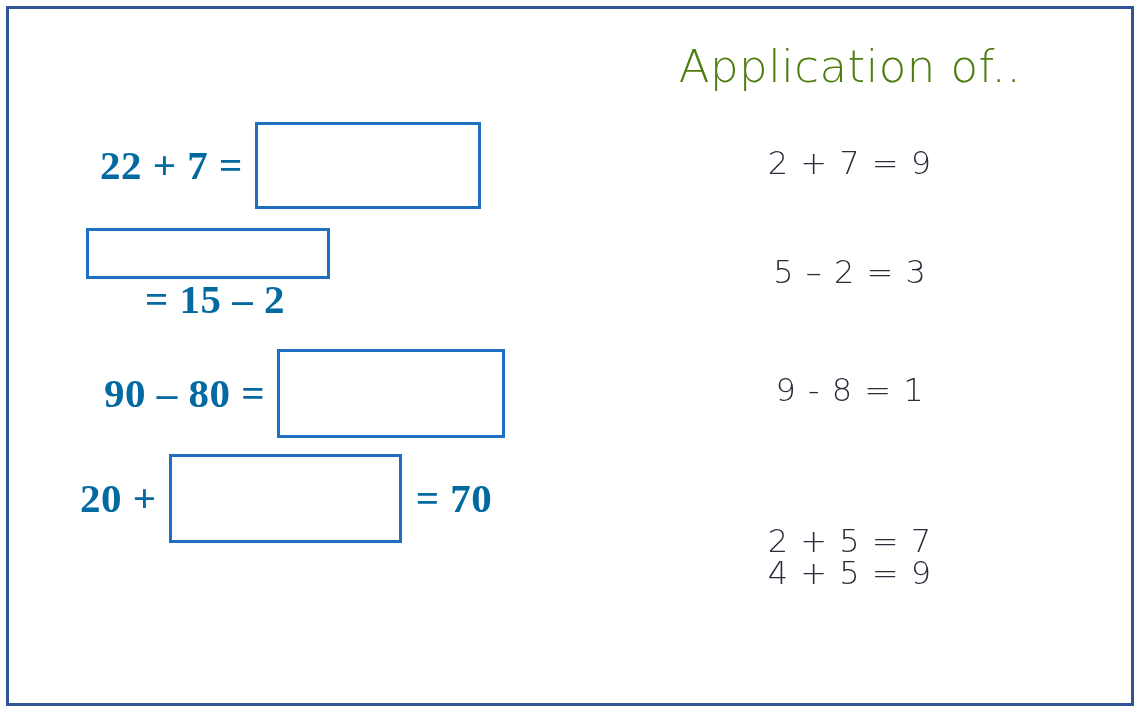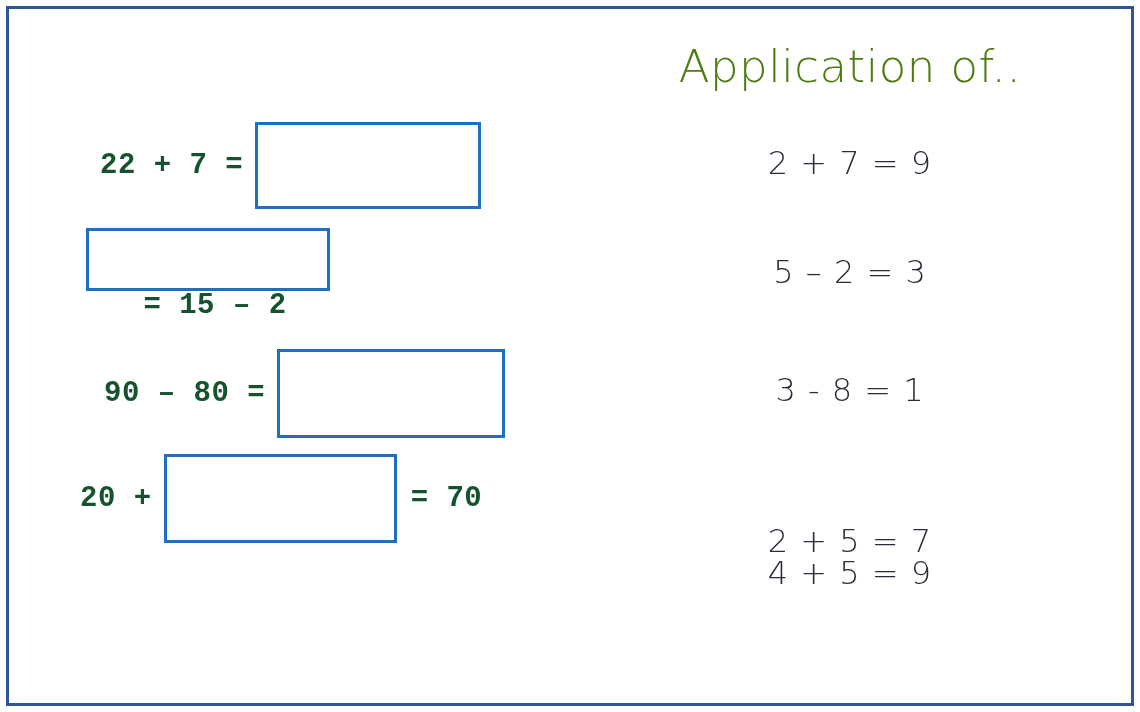--- a/index.html
+++ b/index.html
@@ -49,10 +49,10 @@
     white-space: nowrap;
   }
   .eq-text {
-    font-family: Liberation Mono, monospace;
-    font-size: 29px;
+    font-family: Liberation Serif, serif;
+    font-size: 41px;
     font-weight: 700;
-    color: #14532d;
+    color: #0369a1;
     letter-spacing: 0.5px;
     line-height: 1;
   }

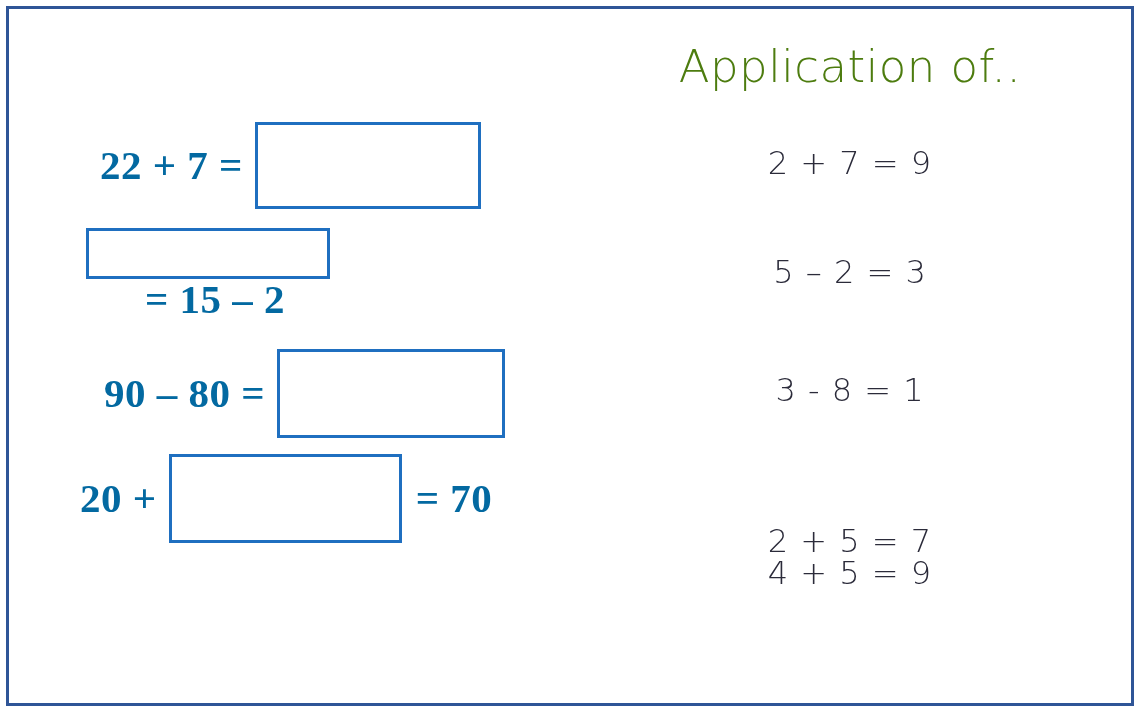--- a/index.html
+++ b/index.html
@@ -159,7 +159,7 @@
 
     <div class="app-row" id="app-row-1">2 + 7 = 9</div>
     <div class="app-row" id="app-row-2">5 – 2 = 3</div>
-    <div class="app-row" id="app-row-3">3 - 8 = 1</div>
+    <div class="app-row" id="app-row-3">9 - 8 = 1</div>
     <div class="app-row" id="app-row-4">2 + 5 = 7</div>
     <div class="app-row" id="app-row-5">4 + 5 = 9</div>
 

